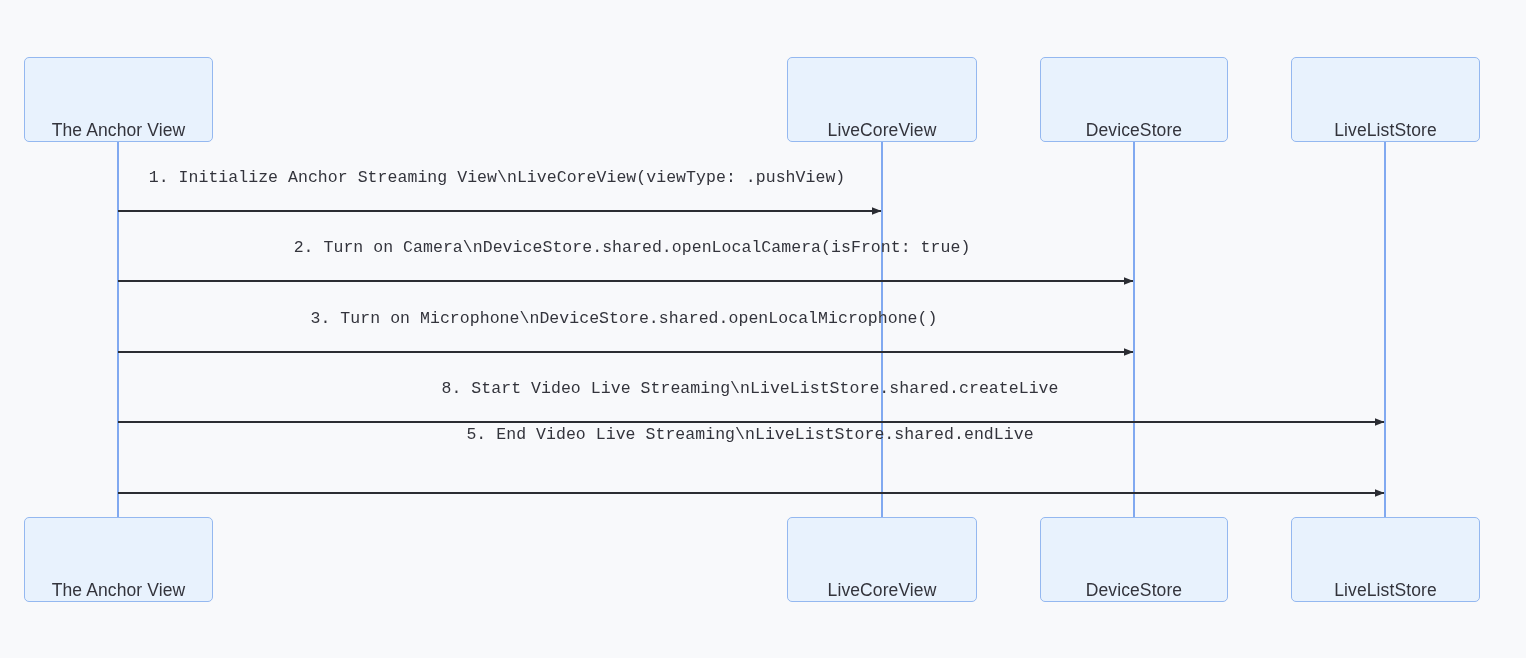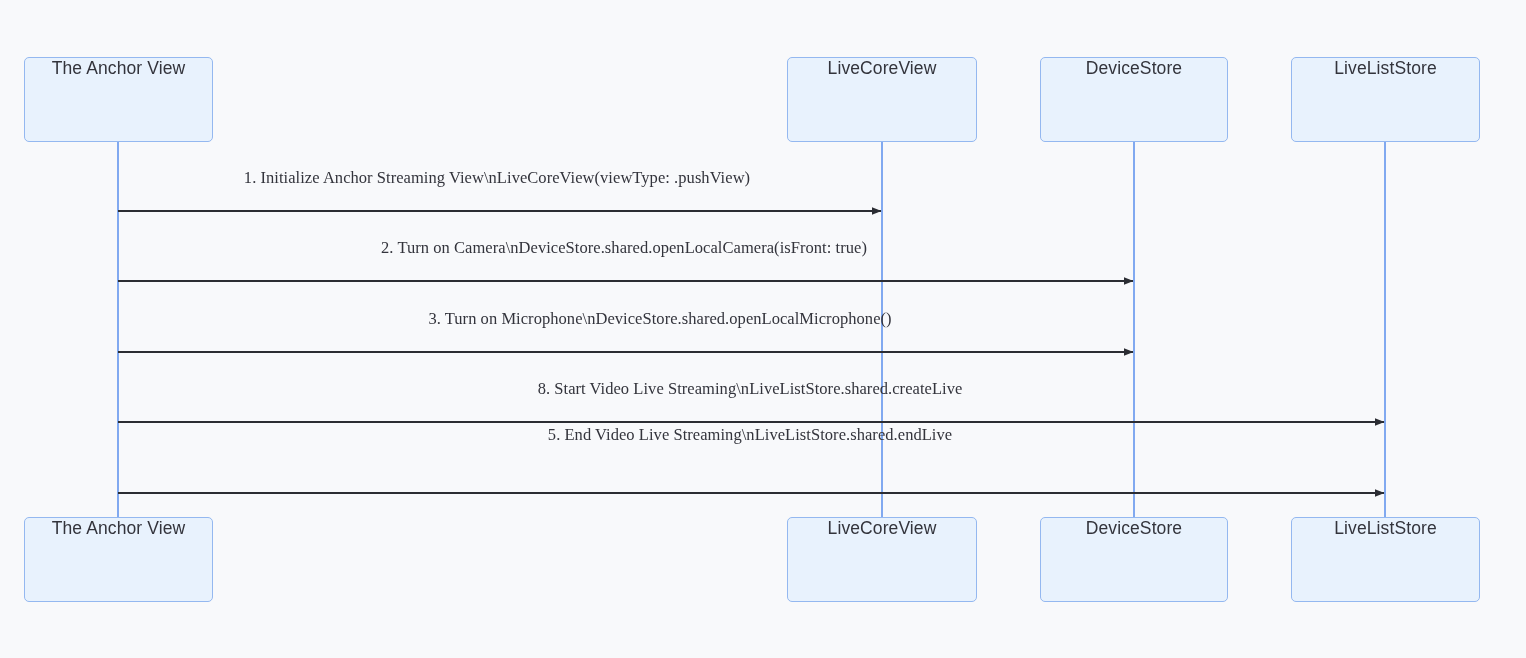--- a/index.html
+++ b/index.html
@@ -31,7 +31,7 @@
     border: 1.4px solid #94b8f0;
     border-radius: 5px;
     display: flex;
-    align-items: flex-start;
+    align-items: flex-end;
     justify-content: center;
   }
   .participant-label {

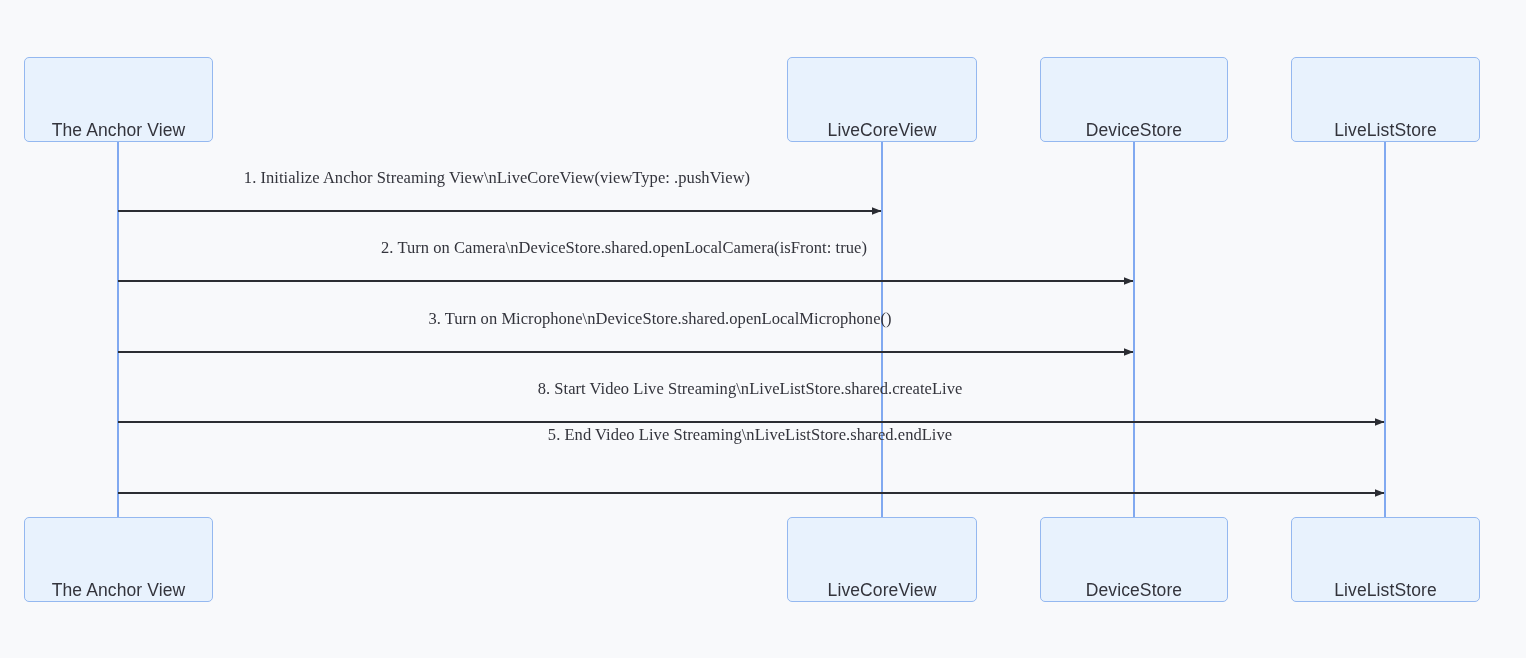--- a/index.html
+++ b/index.html
@@ -45,7 +45,7 @@
     position: absolute;
     font-size: 16.5px;
     color: #33343c;
-    font-family: Liberation Serif, serif;
+    font-family: Liberation Mono, monospace;
     white-space: nowrap;
     text-align: center;
     letter-spacing: 0.05px;

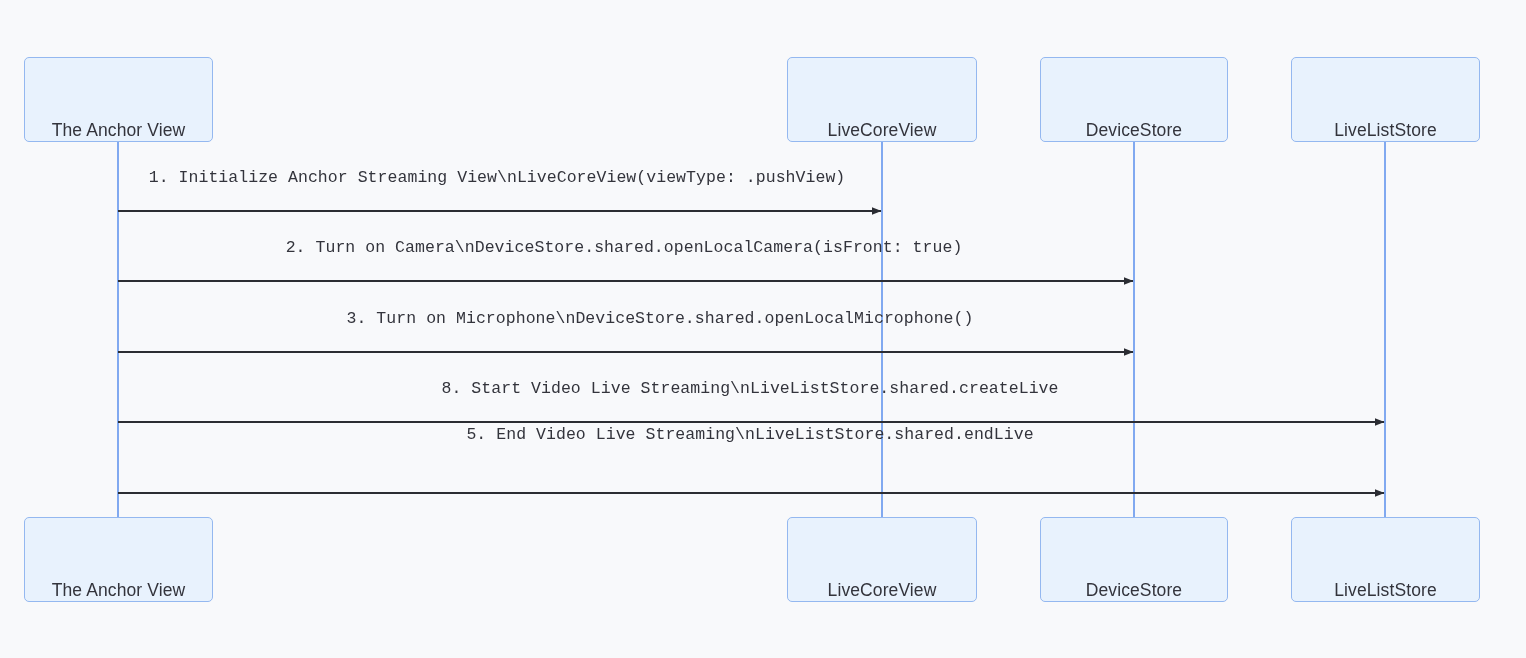--- a/index.html
+++ b/index.html
@@ -103,7 +103,7 @@
 
   <div id="message-labels">
       <div class="message-label" style="top: 168px; left: 0px; width: 994px; color: rgb(51, 52, 60);">1. Initialize Anchor Streaming View\nLiveCoreView(viewType: .pushView)</div>
-      <div class="message-label" style="top: 238px; left: 0px; width: 1248px; color: rgb(51, 52, 60);">2. Turn on Camera\nDeviceStore.shared.openLocalCamera(isFront: true)</div>
+      <div class="message-label" style="top: 238px; left: 8px; width: 1248px; color: rgb(51, 52, 60);">2. Turn on Camera\nDeviceStore.shared.openLocalCamera(isFront: true)</div>
       <div class="message-label" style="top: 309px; left: 0px; width: 1248px; color: rgb(51, 52, 60); padding-left: 36px;">3. Turn on Microphone\nDeviceStore.shared.openLocalMicrophone()</div>
       <div class="message-label" style="top: 379px; left: 0px; width: 1500px; color: rgb(51, 52, 60);">8. Start Video Live Streaming\nLiveListStore.shared.createLive</div>
       <div class="message-label" style="top: 425px; left: 0px; width: 1500px; color: rgb(51, 52, 60);">5. End Video Live Streaming\nLiveListStore.shared.endLive</div>

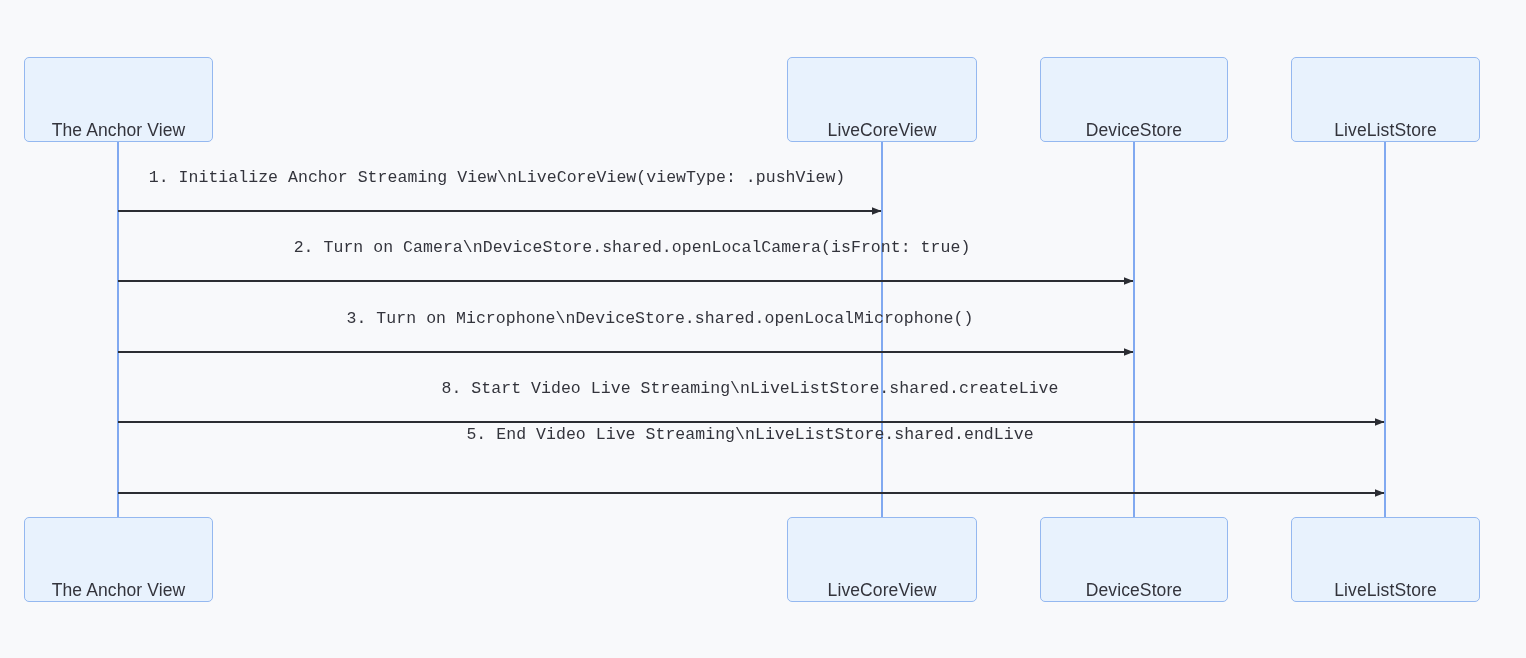--- a/index.html
+++ b/index.html
@@ -104,7 +104,7 @@
   <div id="message-labels">
       <div class="message-label" style="top: 168px; left: 0px; width: 994px; color: rgb(51, 52, 60);">1. Initialize Anchor Streaming View\nLiveCoreView(viewType: .pushView)</div>
       <div class="message-label" style="top: 238px; left: 8px; width: 1248px; color: rgb(51, 52, 60);">2. Turn on Camera\nDeviceStore.shared.openLocalCamera(isFront: true)</div>
-      <div class="message-label" style="top: 309px; left: 0px; width: 1248px; color: rgb(51, 52, 60); padding-left: 36px;">3. Turn on Microphone\nDeviceStore.shared.openLocalMicrophone()</div>
+      <div class="message-label" style="top: 309px; left: 0px; width: 1248px; color: rgb(51, 52, 60);">3. Turn on Microphone\nDeviceStore.shared.openLocalMicrophone()</div>
       <div class="message-label" style="top: 379px; left: 0px; width: 1500px; color: rgb(51, 52, 60);">8. Start Video Live Streaming\nLiveListStore.shared.createLive</div>
       <div class="message-label" style="top: 425px; left: 0px; width: 1500px; color: rgb(51, 52, 60);">5. End Video Live Streaming\nLiveListStore.shared.endLive</div>
     </div>

